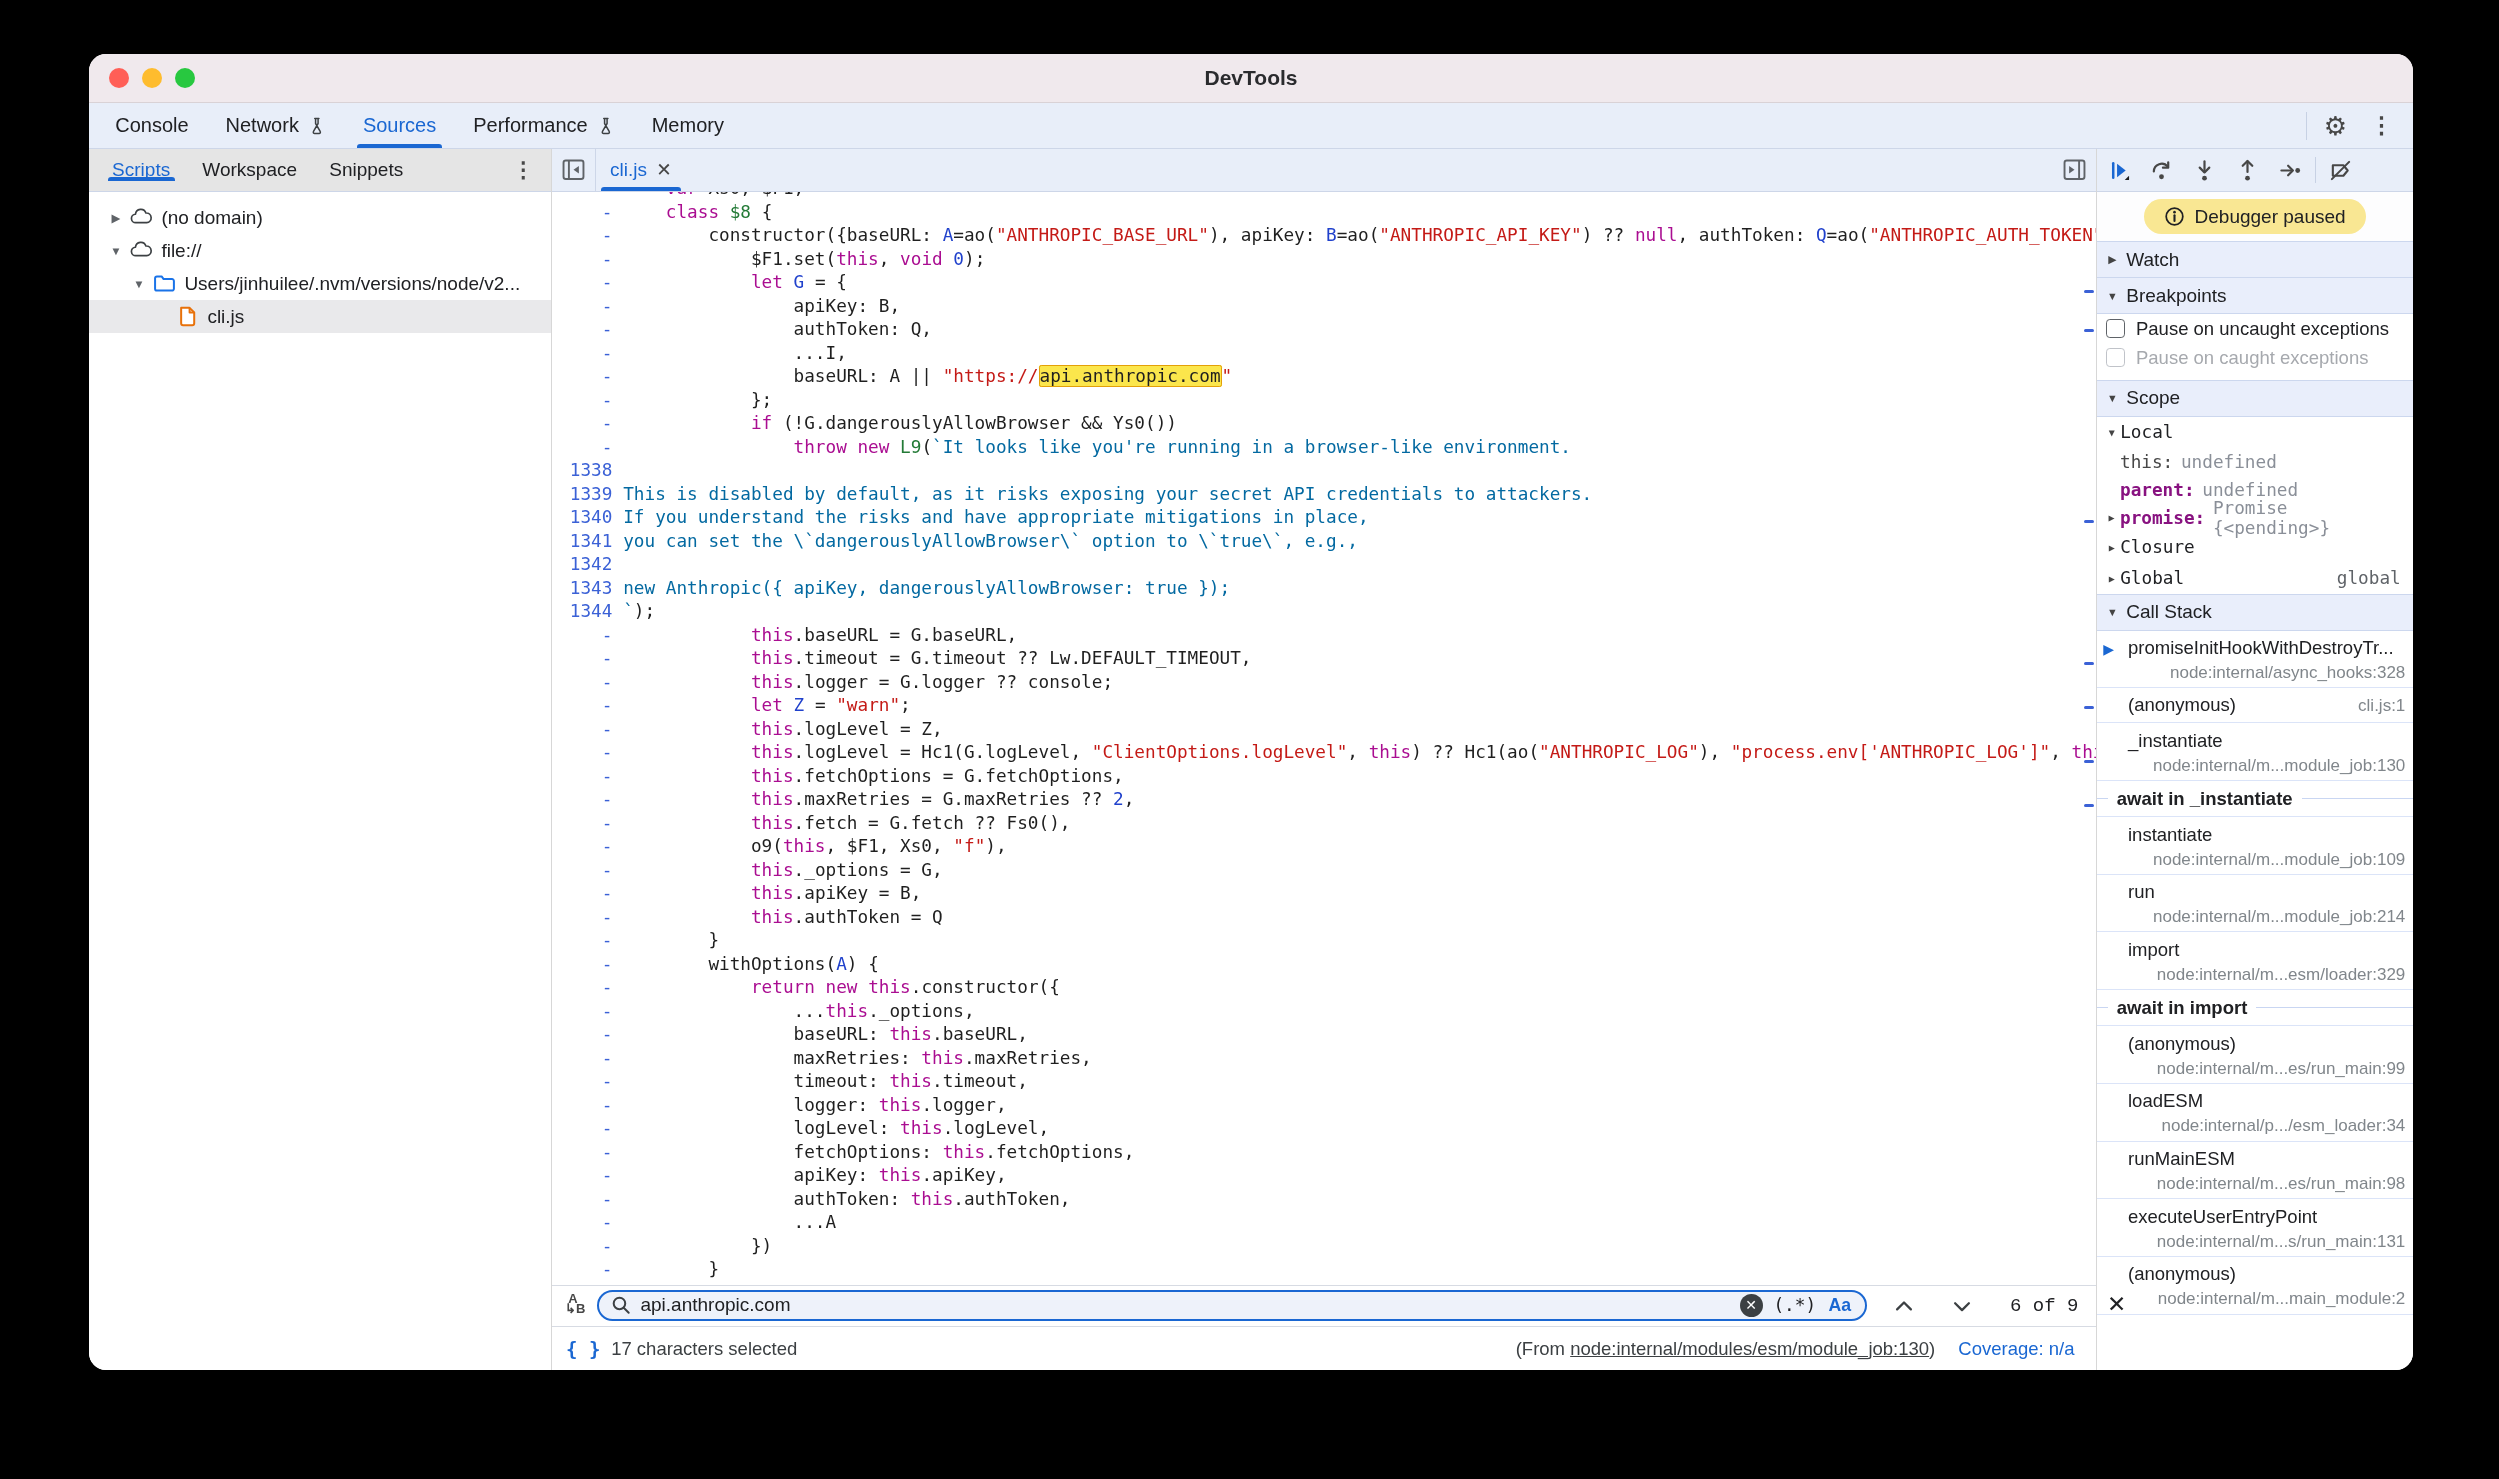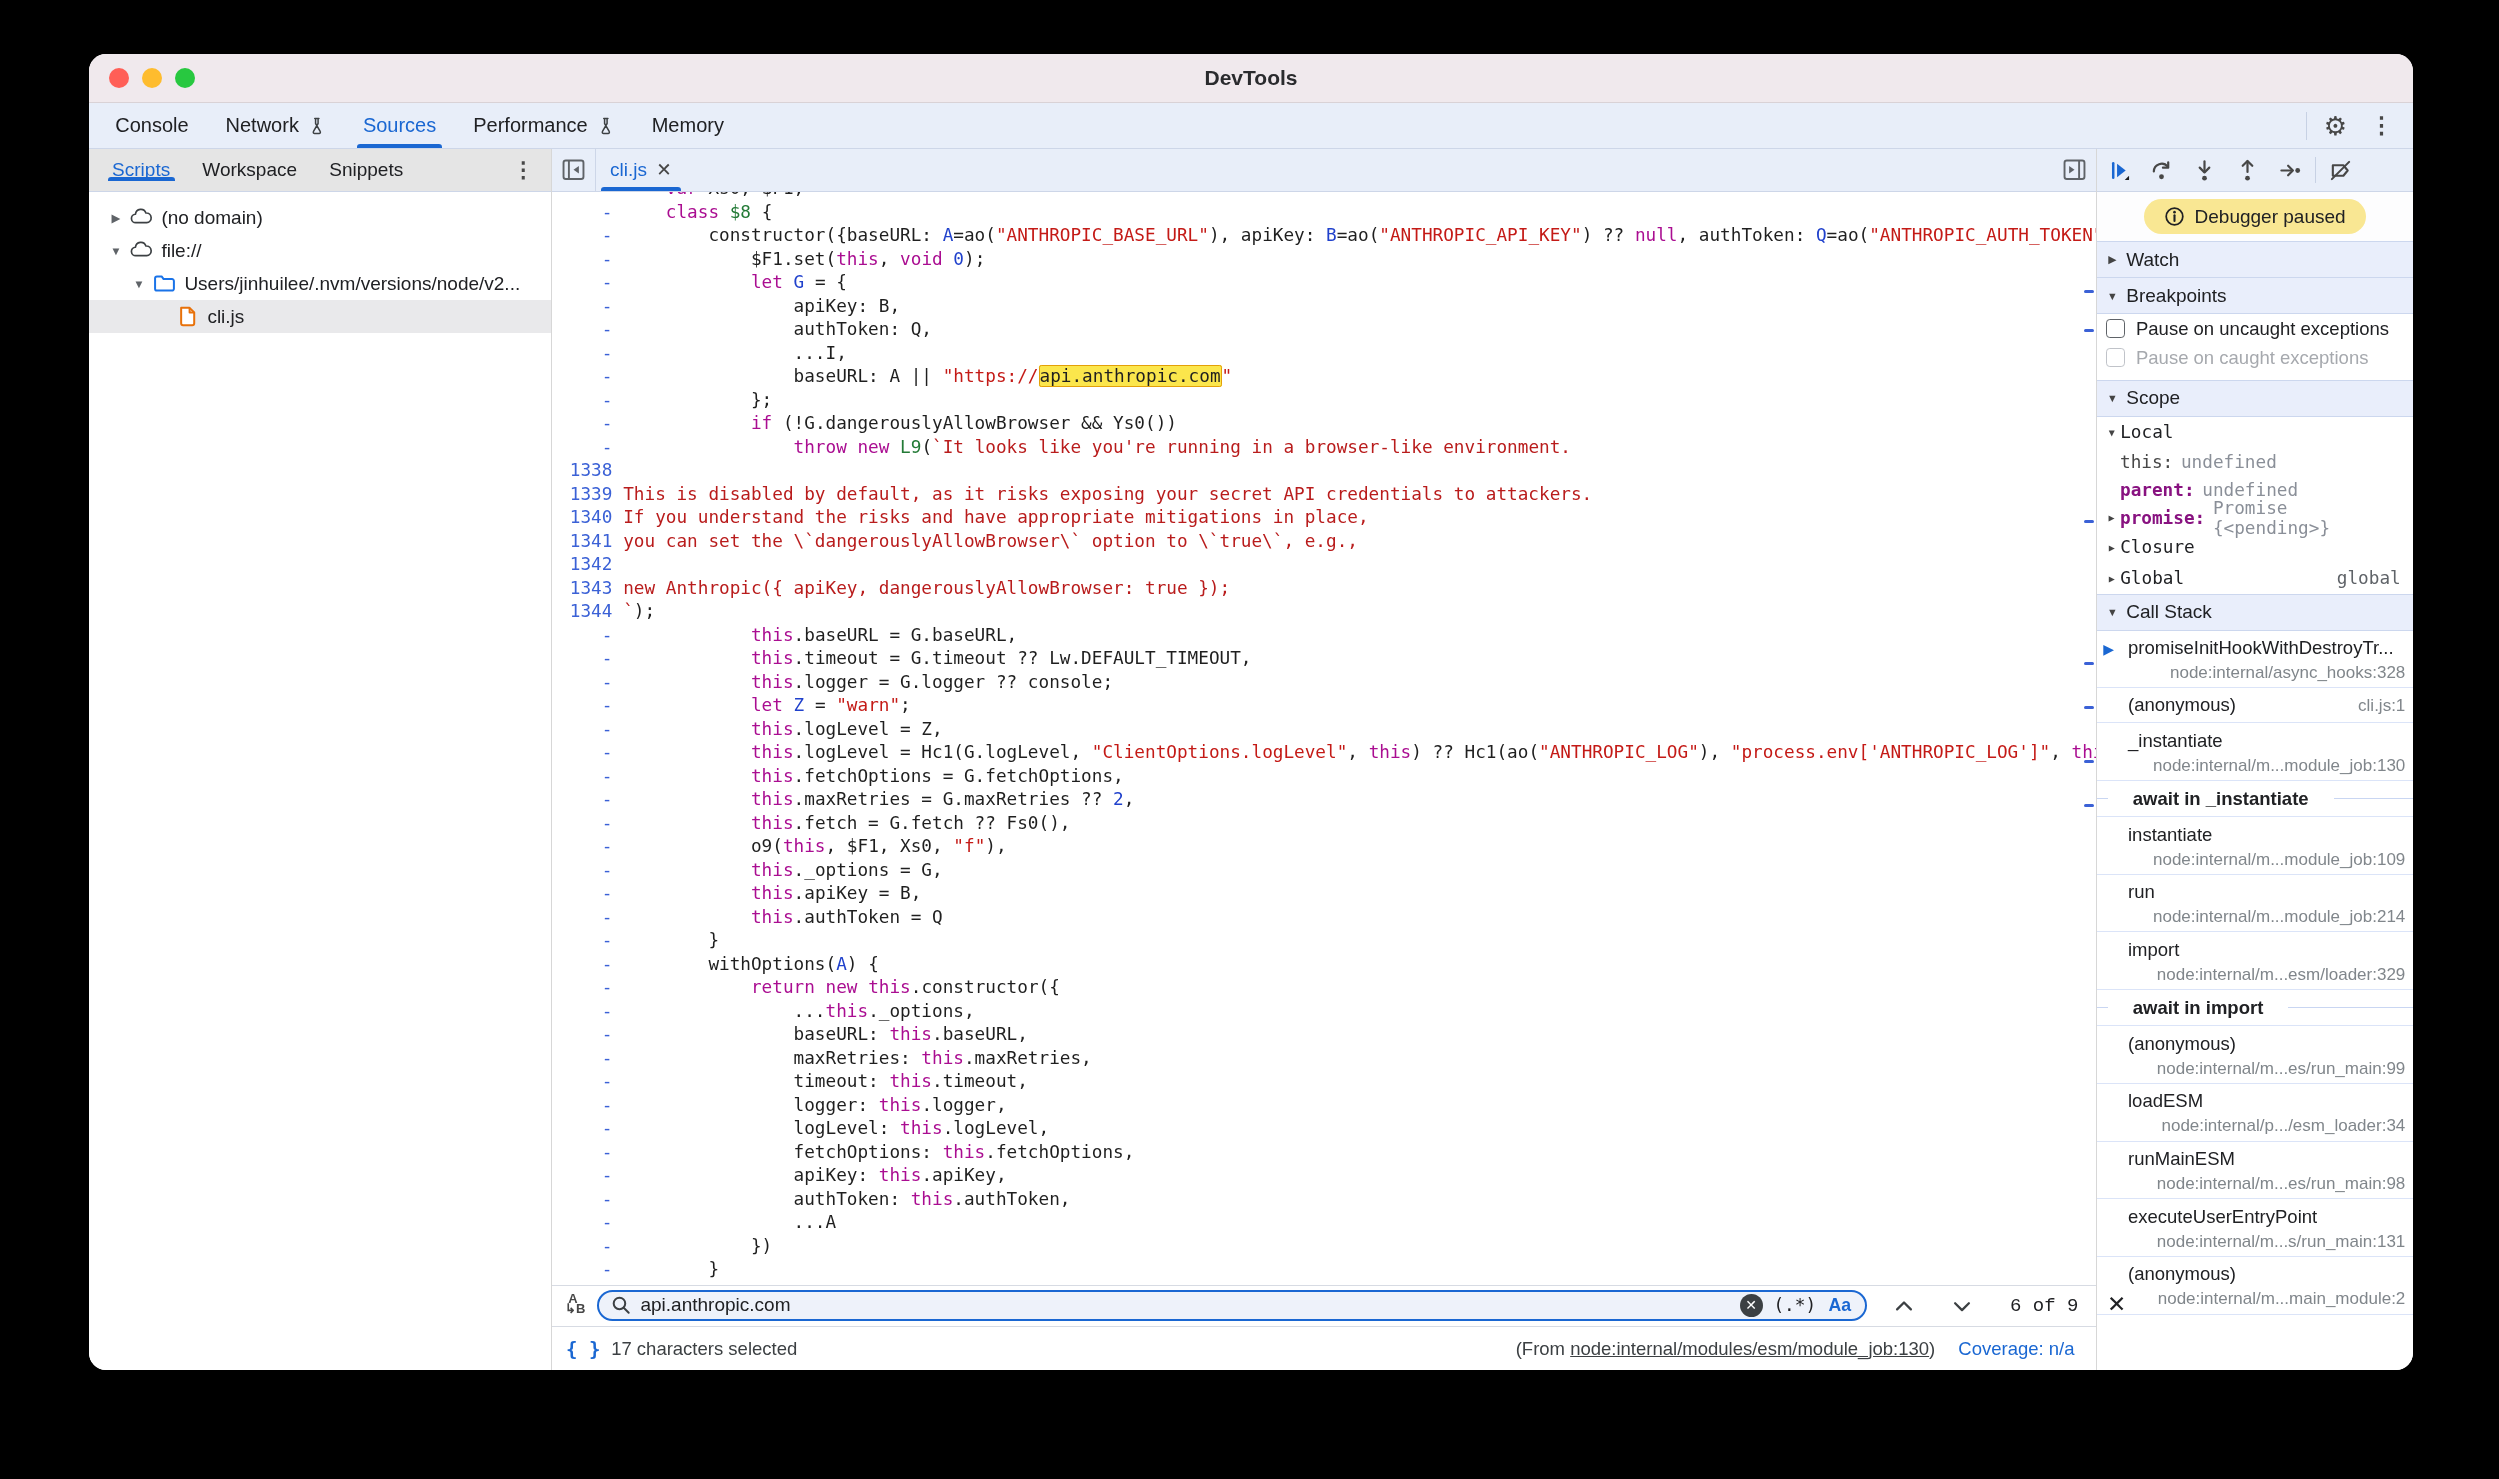--- a/index.html
+++ b/index.html
@@ -59,7 +59,7 @@
   .sp{display:inline-block;width:4ch;}
   .sp.gd{box-shadow:inset 1.5px 0 0 #dde2ee;}
   .c-k{color:#aa0d91;} .c-t{color:#1f1f1f;} .c-s{color:#c41a16;} .c-v{color:#2041cc;}
-  .c-r{color:#b91c1c;margin-top:8px;} .c-c{color:#237a36;}
+  .c-r{color:#0369a1;margin-top:8px;} .c-c{color:#237a36;}
   .c-m{background:#fbe64c;border:1.5px solid #e3a008;border-radius:2.3px;color:#1f1f1f;}
   .tick{position:absolute;right:2.3px;width:10px;height:3.1px;background:#3b61d6;border-radius:1.5px;}
   

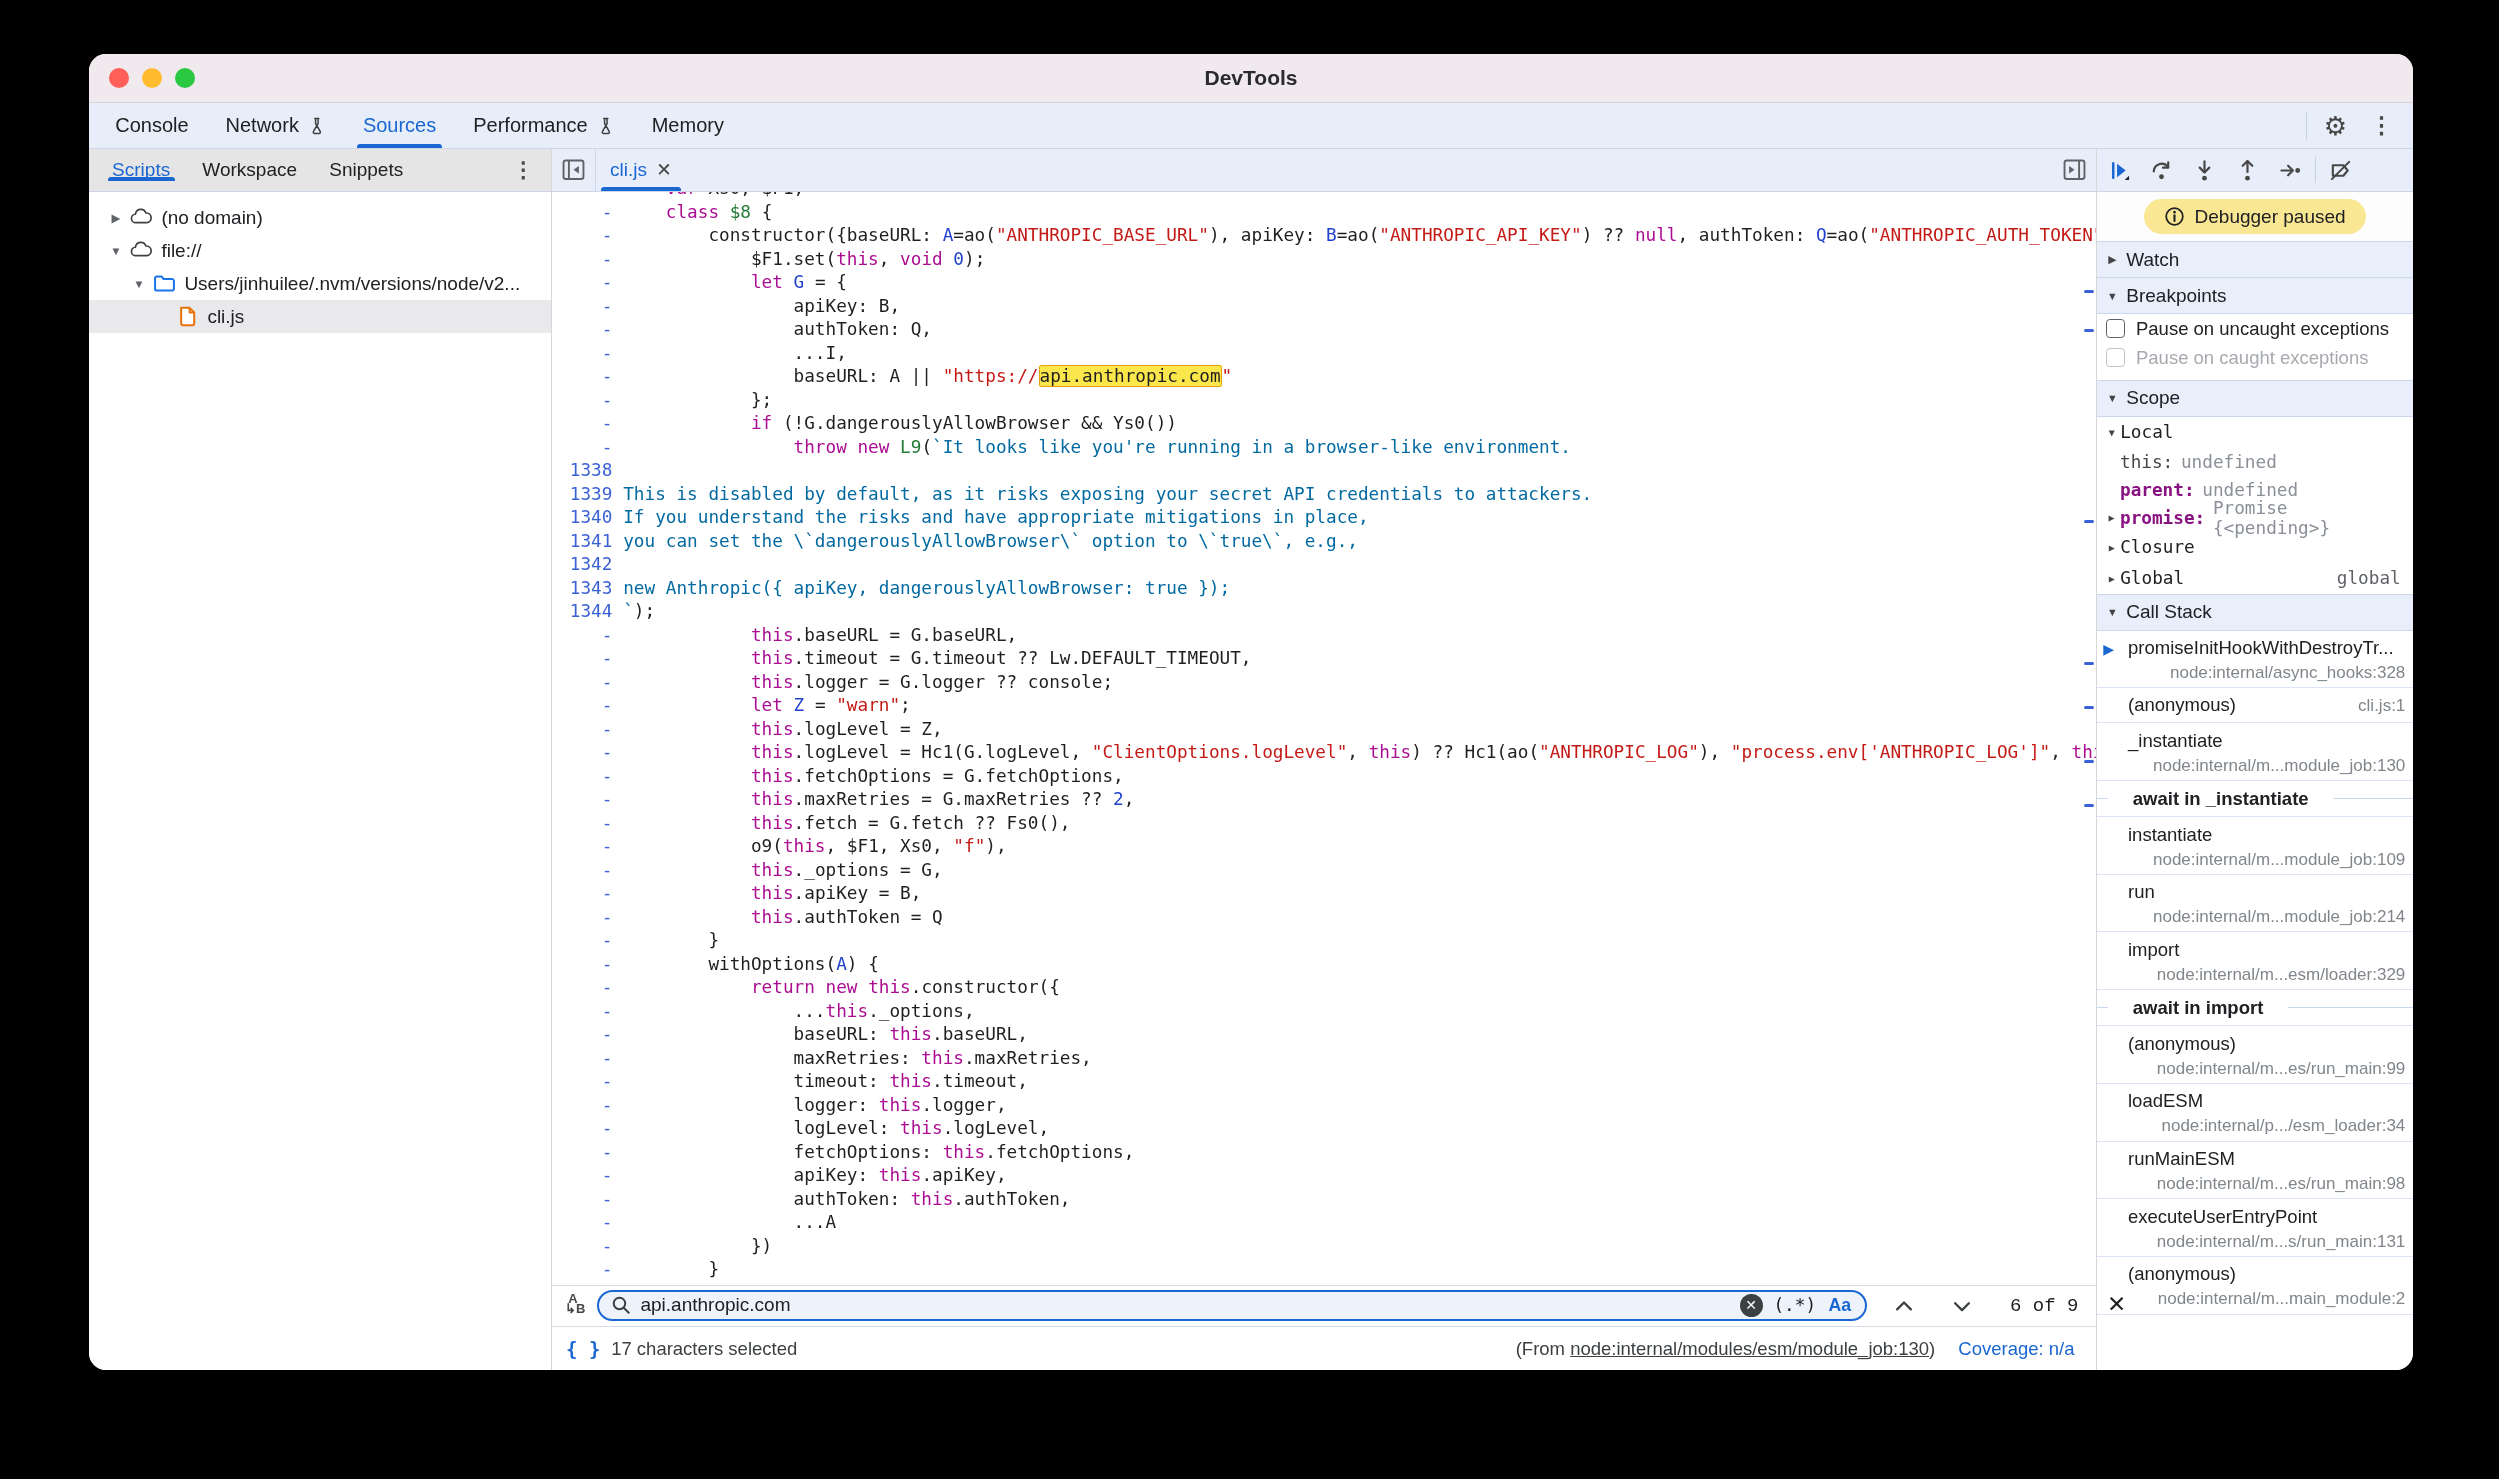--- a/index.html
+++ b/index.html
@@ -120,7 +120,7 @@
   .fsep{height:35px;display:flex;align-items:center;border-bottom:0.8px solid #dbe4f8;}
   .fsep .ln{height:1.5px;background:#c9d6f2;flex:none;}
   .fsep .l1{width:10.8px;} .fsep .l2{flex:1;margin-right:0;}
-  .fsep .tx{font-size:18.5px;font-weight:bold;color:#202124;margin:0 25px;white-space:nowrap;}
+  .fsep .tx{font-size:18.5px;font-weight:bold;color:#202124;margin:0 9px;white-space:nowrap;}
   svg{display:block;}
 </style>
 </head>

